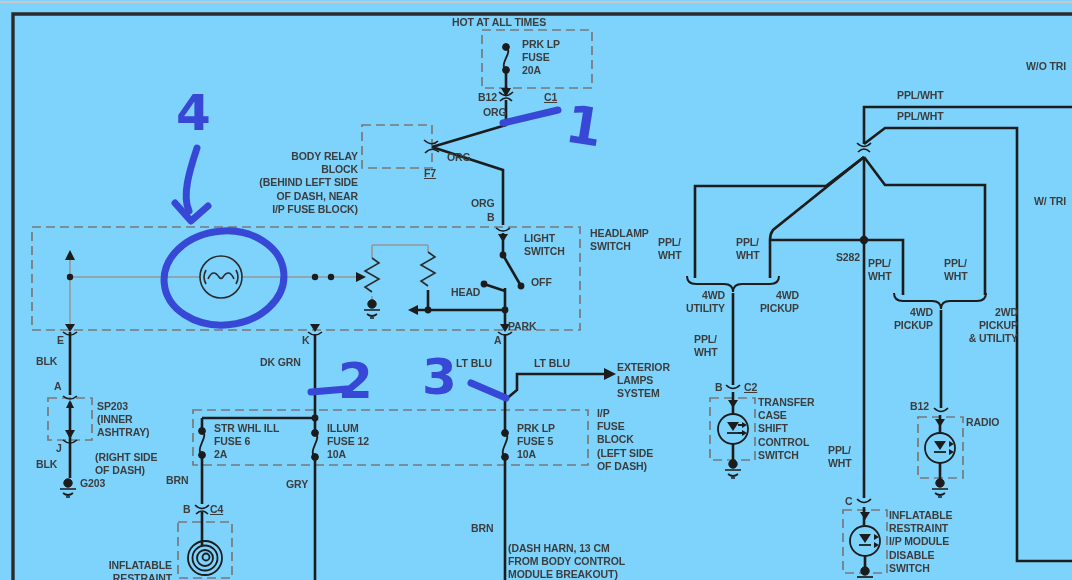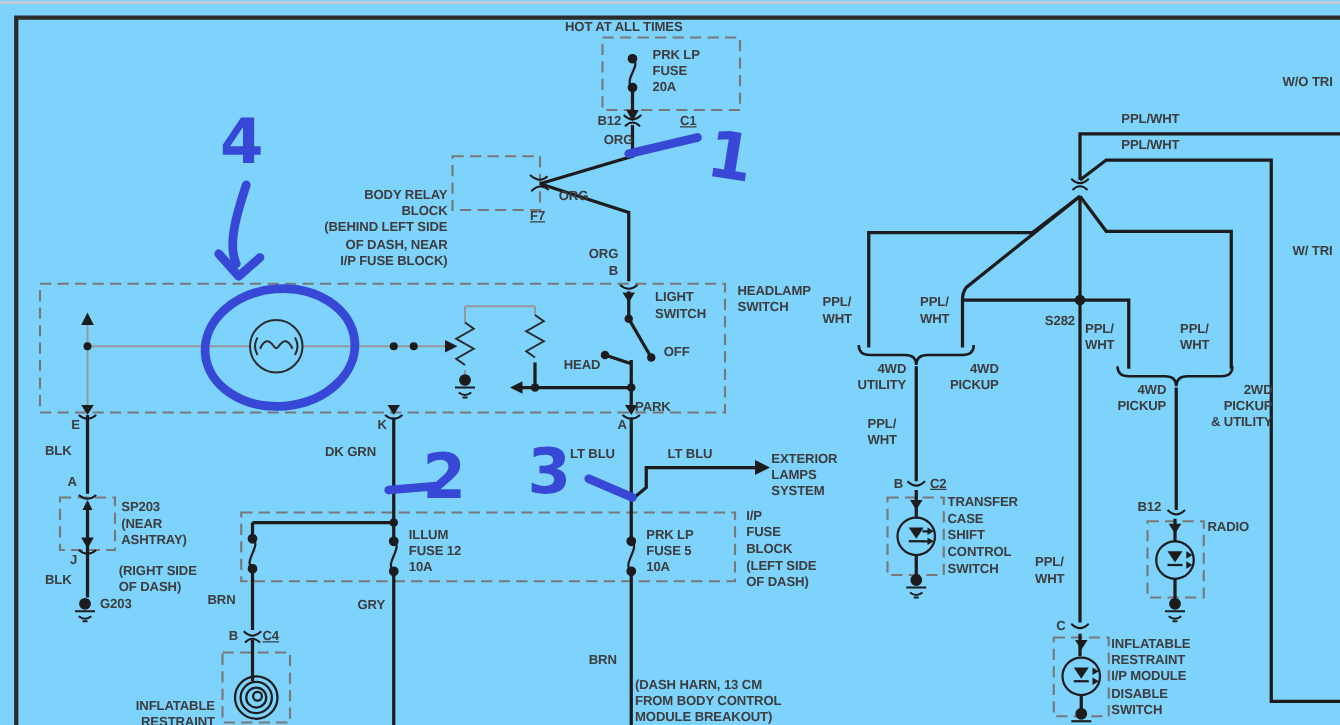--- a/index.html
+++ b/index.html
@@ -239,7 +239,7 @@
 <div class="lbl" style="left:36px;top:355px;">BLK</div>
 <div class="lbl" style="left:54px;top:380px;">A</div>
 <div class="lbl" style="left:97px;top:400px;">SP203
-(NEAR
+(INNER
 ASHTRAY)</div>
 <div class="lbl" style="left:56px;top:442px;">J</div>
 <div class="lbl" style="left:36px;top:458px;">BLK</div>

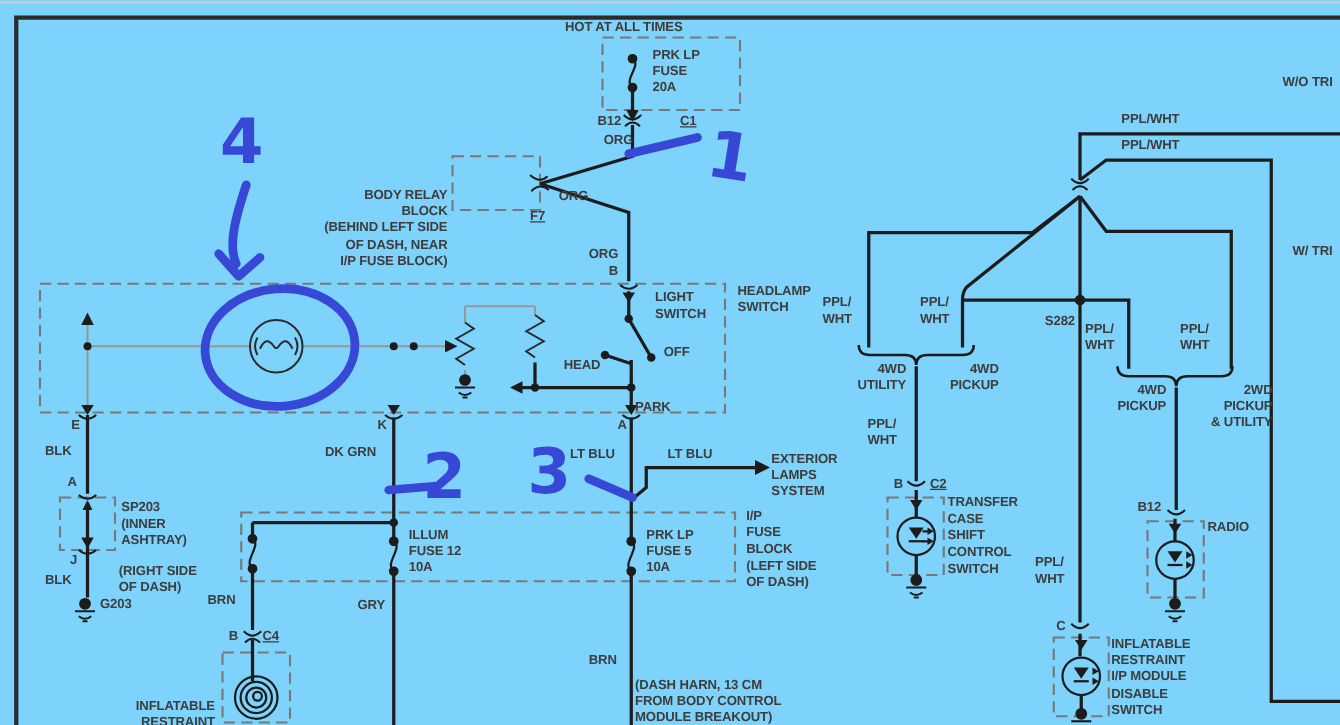--- a/index.html
+++ b/index.html
@@ -254,6 +254,9 @@
 LAMPS
 SYSTEM</div>
 
+<div class="lbl" style="left:214px;top:422px;">STR WHL ILL
+FUSE 6
+2A</div>
 <div class="lbl" style="left:327px;top:422px;">ILLUM
 FUSE 12
 10A</div>

